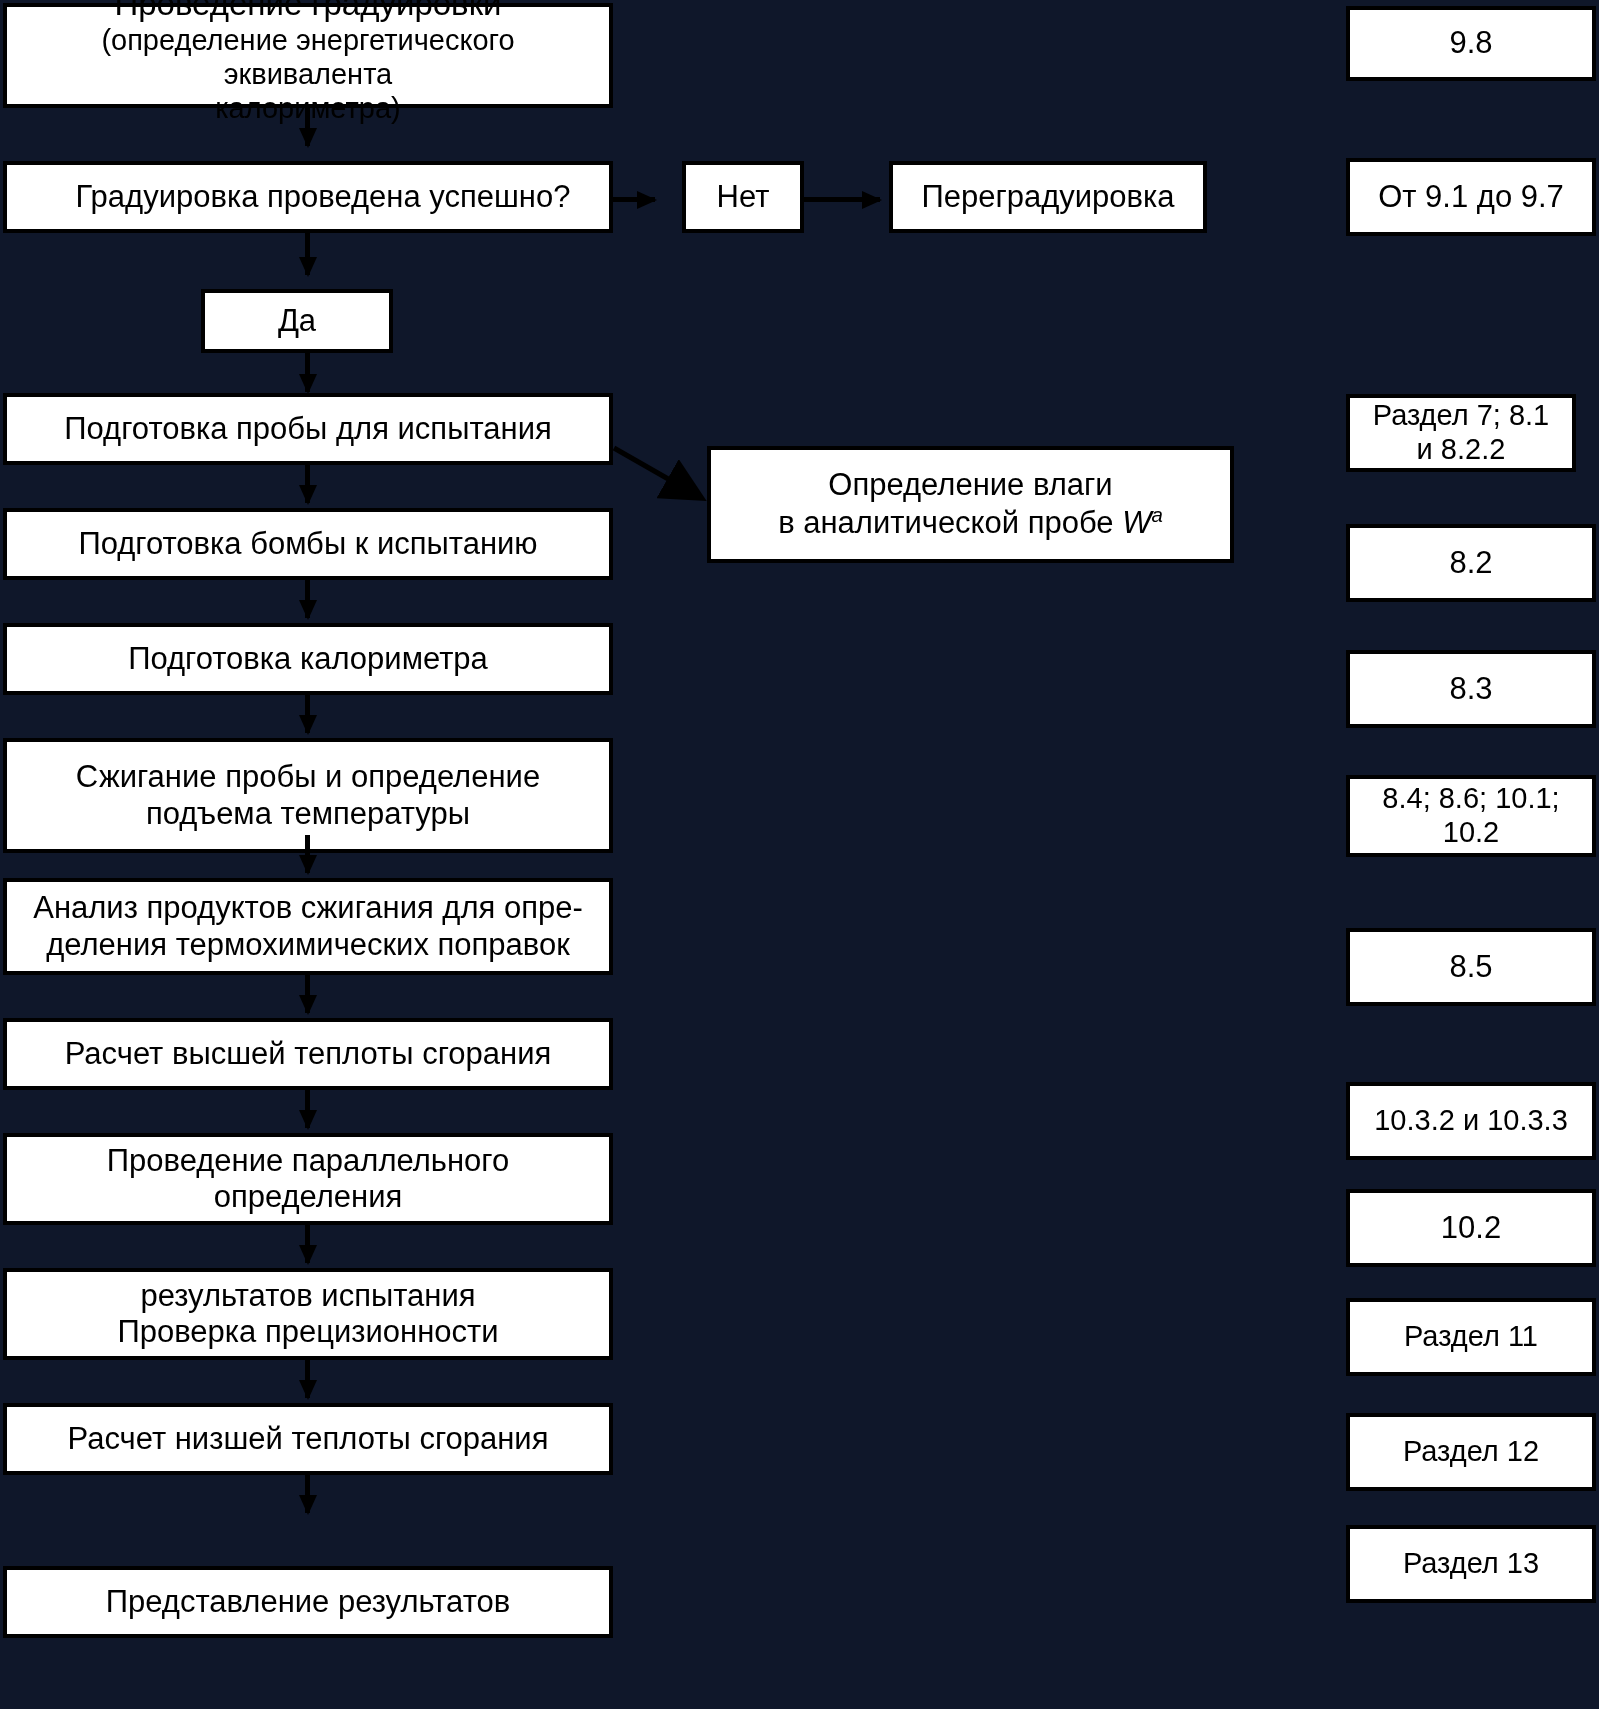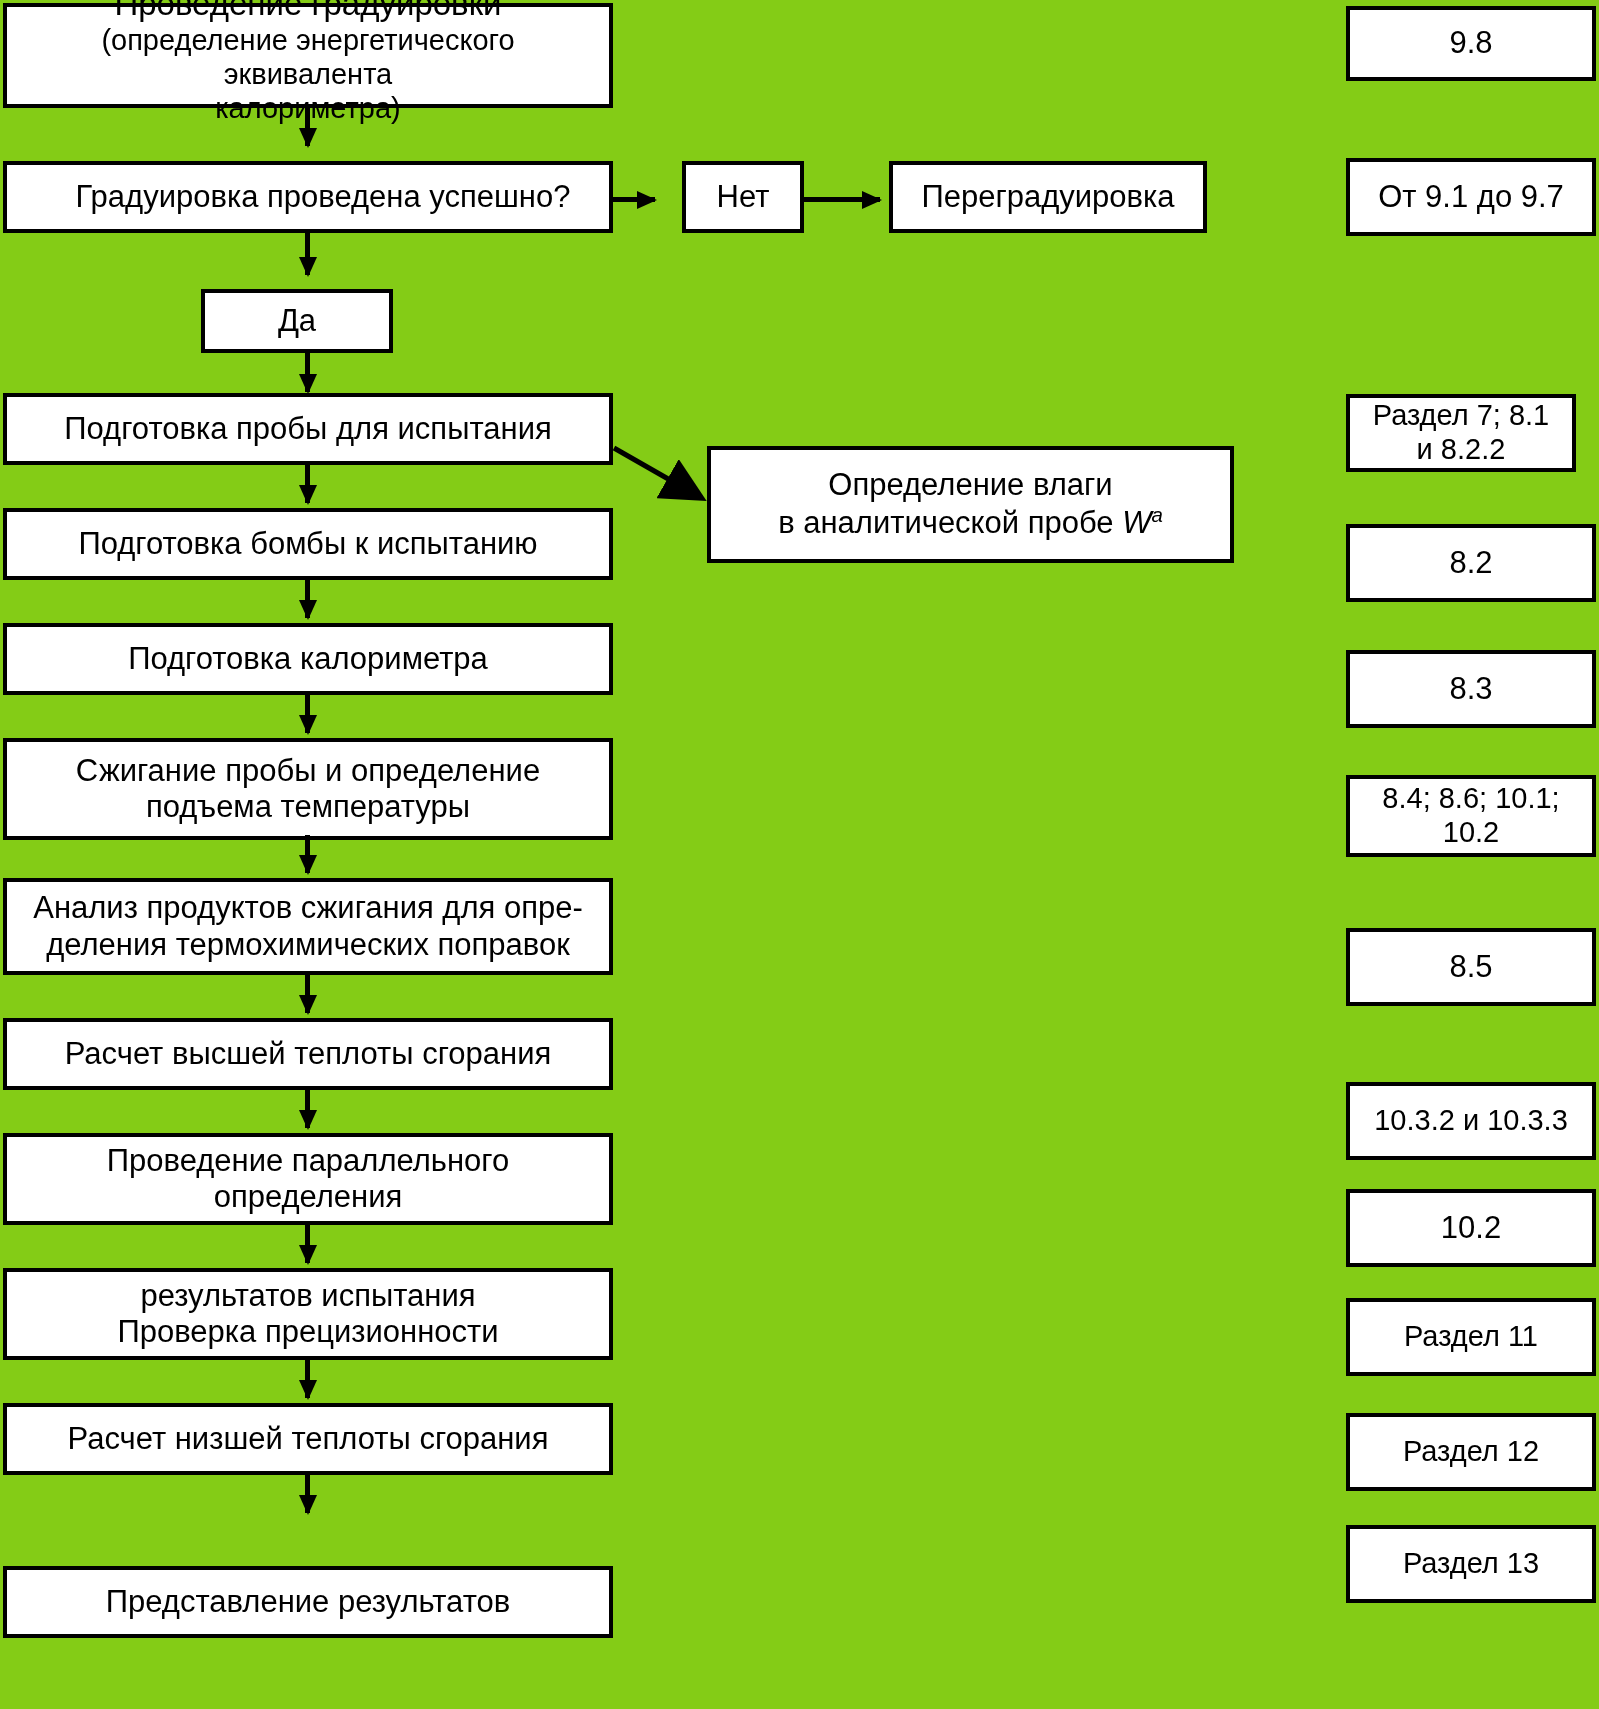--- a/index.html
+++ b/index.html
@@ -11,7 +11,7 @@
     position: relative;
     width: 1599px;
     height: 1709px;
-    background: #84cc16;
+    background: #0f172a;
     font-family: "Liberation Sans", sans-serif;
     color: #000000;
     overflow: hidden;

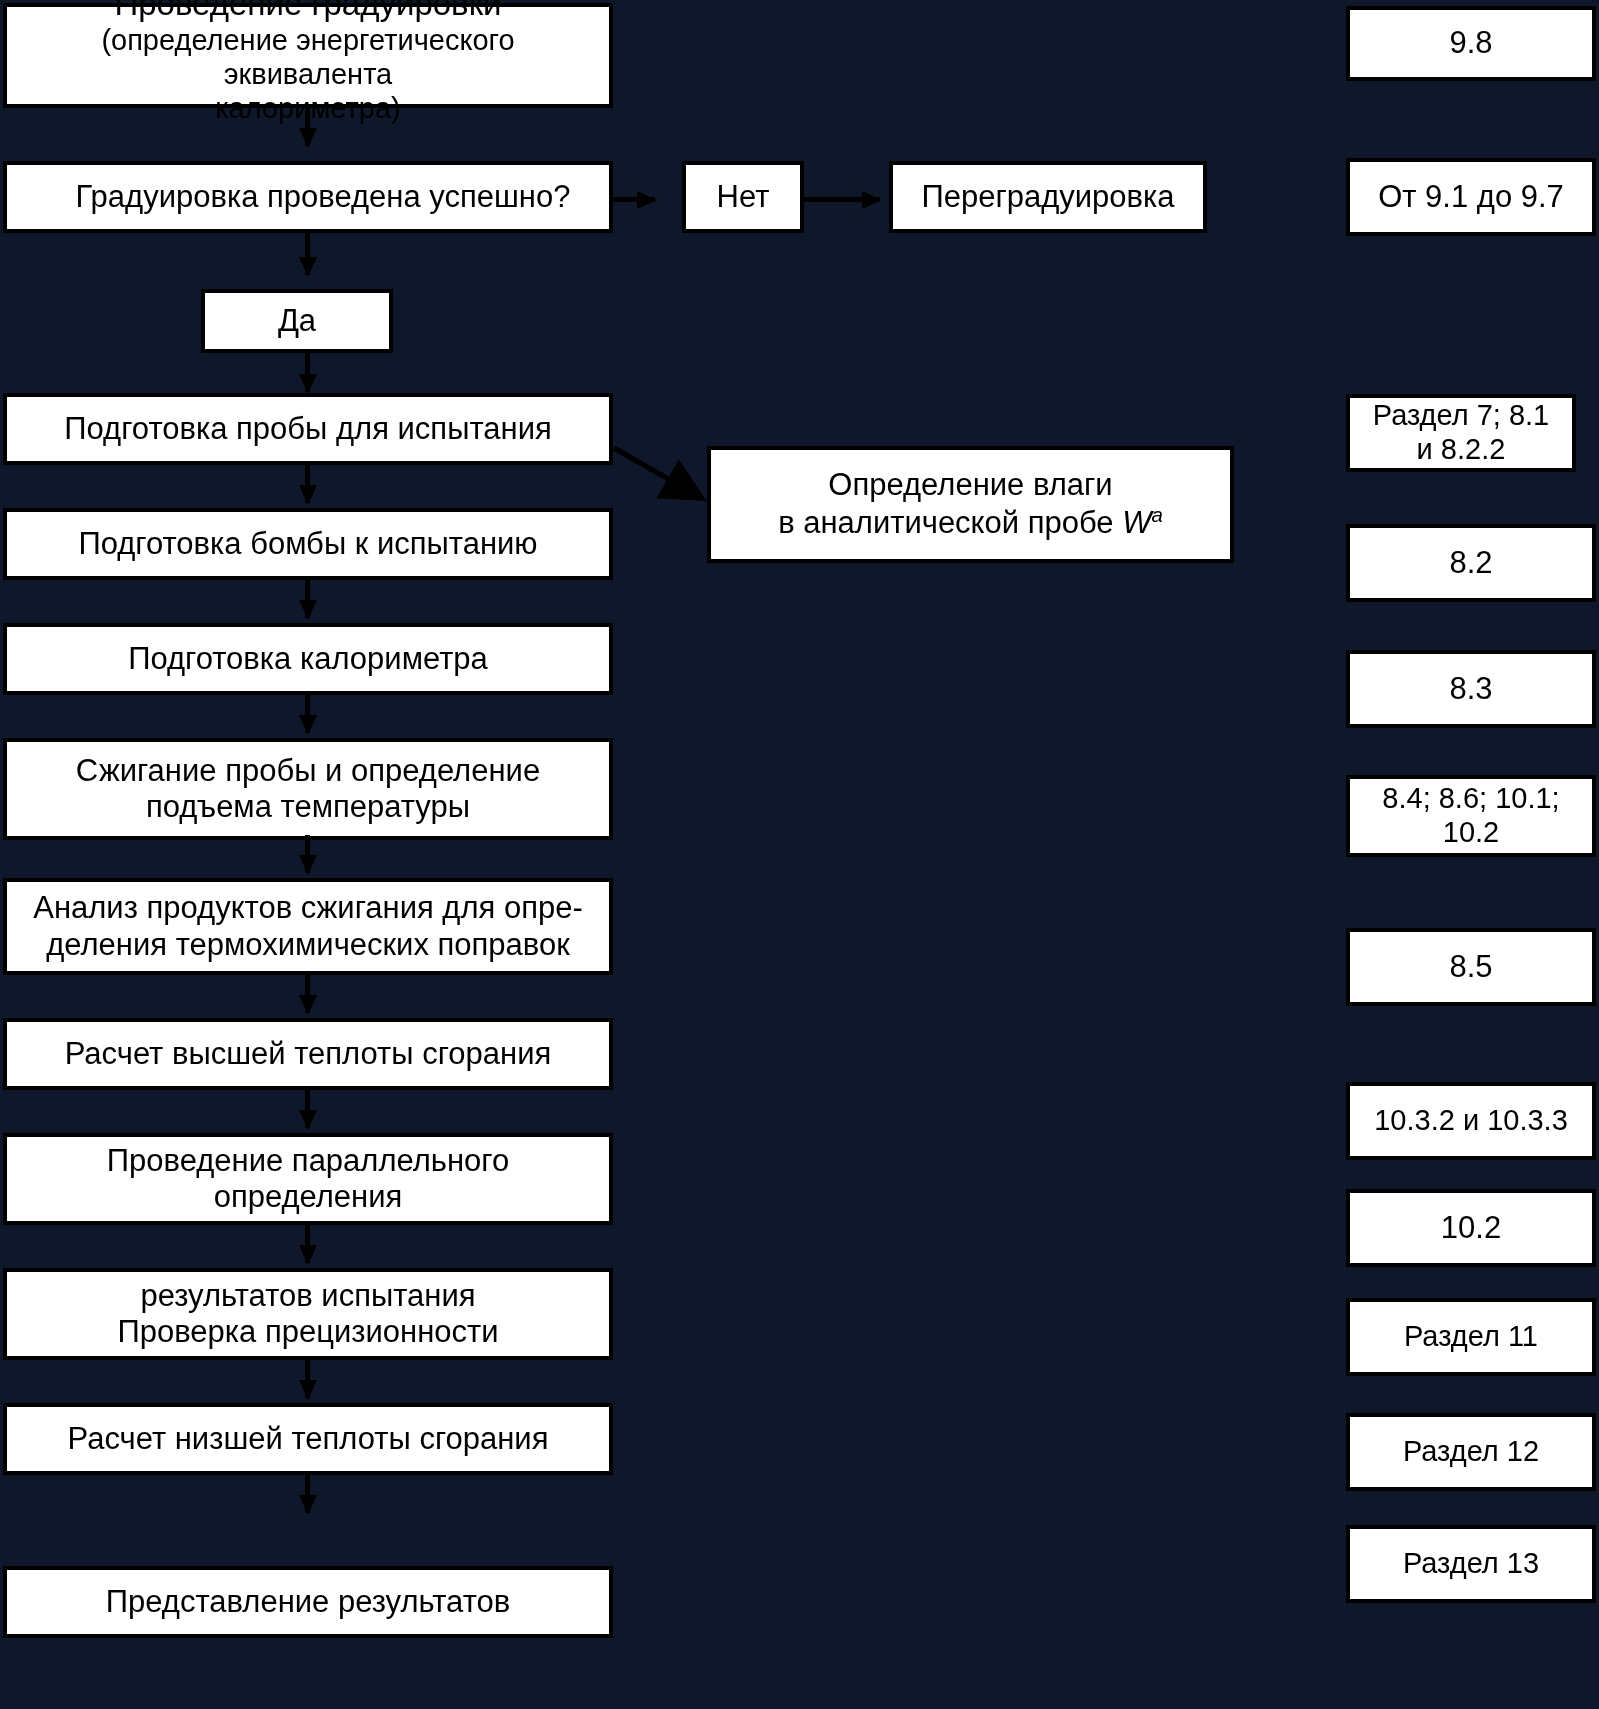--- a/index.html
+++ b/index.html
@@ -178,7 +178,7 @@
 
   <div class="v-arrow" style="left:305px; top:695px; height:38px;"></div>
 
-  <div class="box" style="left:3px; top:738px; width:610px; height:102px;">
+  <div class="box" style="left:3px; top:738px; width:610px; height:115px;">
     <div class="inner">
       <span style="display:block;">Сжигание пробы и определение</span>
       <span style="display:block;">подъема температуры</span>

